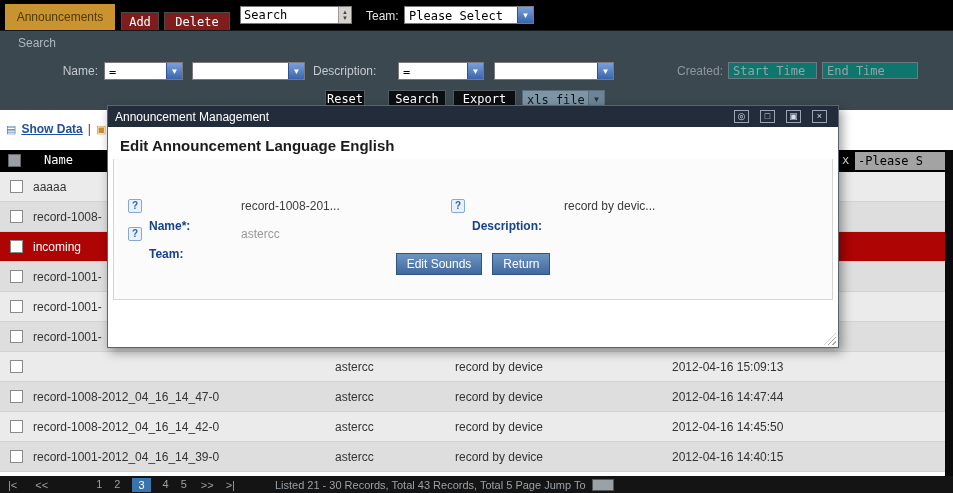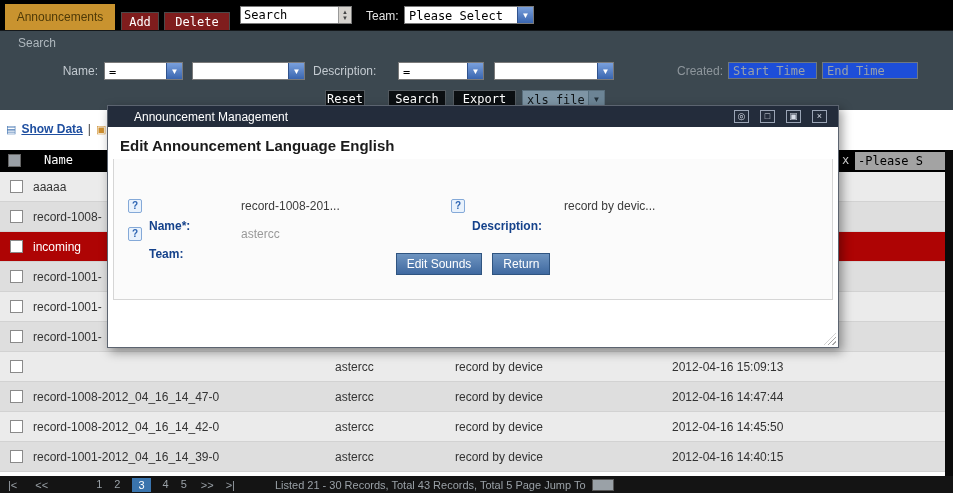--- a/index.html
+++ b/index.html
@@ -34,7 +34,7 @@
   .val-name { position:absolute; left:192px; top:31px; width:113px; }
   .op-desc { position:absolute; left:398px; top:31px; width:86px; }
   .val-desc { position:absolute; left:494px; top:31px; width:120px; }
-  .time-input { position:absolute; top:31px; height:17px; background:#1d4ed8; border:1px solid #6e7880; color:#c0c6cb; padding-left:4px; font-size:12px; font-family:"DejaVu Sans Mono","Liberation Mono",monospace; }
+  .time-input { position:absolute; top:31px; height:17px; background:#0f766e; border:1px solid #6e7880; color:#c0c6cb; padding-left:4px; font-size:12px; font-family:"DejaVu Sans Mono","Liberation Mono",monospace; }
   .time-input::placeholder { color:#98a1a9; }
   .t-start { left:728px; width:89px; }
   .t-end { left:822px; width:96px; }

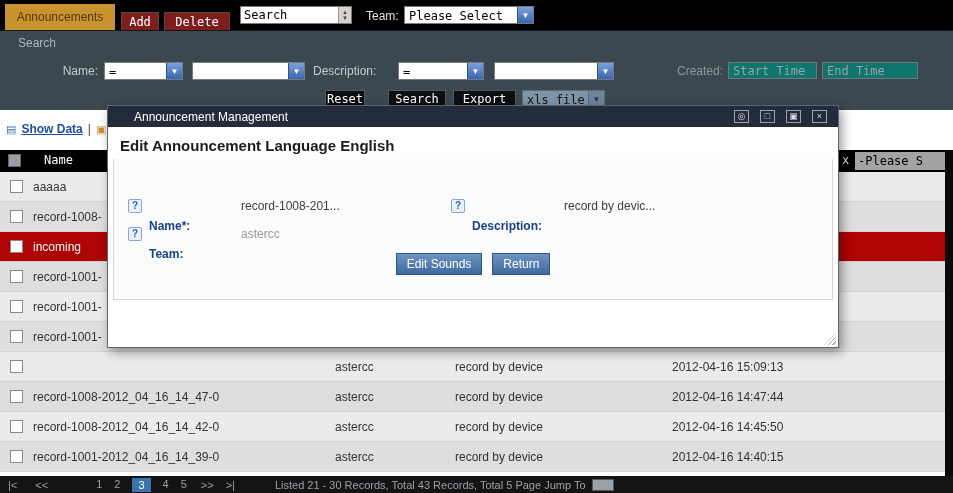--- a/index.html
+++ b/index.html
@@ -83,7 +83,7 @@
   
   .dialog { position:absolute; left:107px; top:105px; width:732px; height:243px; background:#fff; border:1px solid #5c6470; box-shadow:3px 4px 10px rgba(0,0,0,.4); z-index:10; }
   .dlg-titlebar { height:21px; background:#232c3b; display:flex; align-items:center; padding:0 7px; cursor:move; }
-  .dlg-title { color:#fff; flex:1;margin-left:19px; }
+  .dlg-title { color:#fff; flex:1; }
   .dlg-icons { display:flex; gap:11px; margin-right:4px; }
   .dlg-ico { width:15px; height:13px; border:1px solid #9aa4b5; color:#d7dde8; font-size:9px; line-height:11px; text-align:center; cursor:pointer; }
   .dlg-heading { padding:10px 12px 5px; font-size:15px; font-weight:bold; color:#1c1c1c; }

